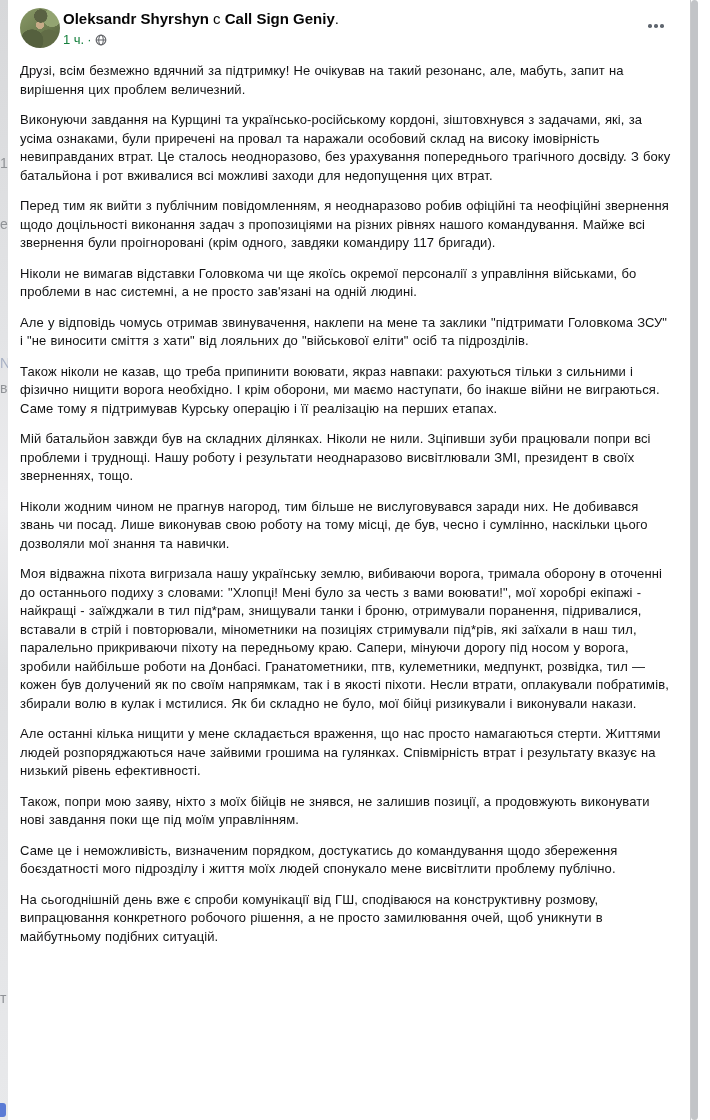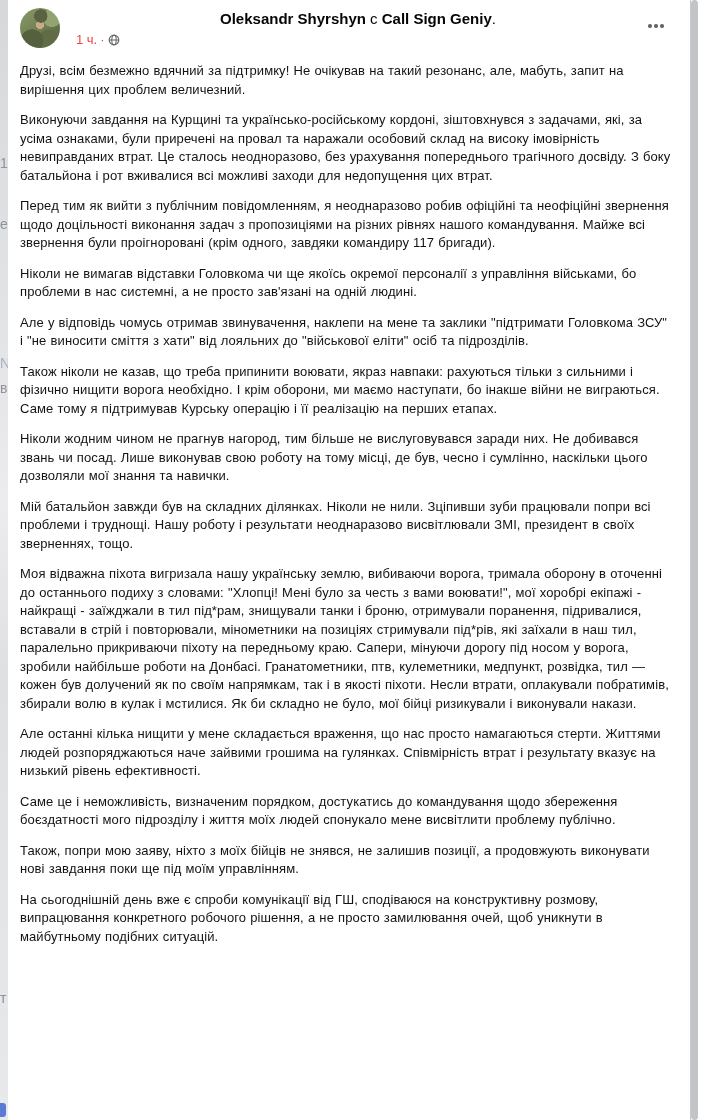--- a/index.html
+++ b/index.html
@@ -27,7 +27,7 @@
               radial-gradient(circle at 72% 80%, #616c46 0 24%, rgba(0,0,0,0) 25%),
               radial-gradient(circle at 80% 25%, #93a471 0 20%, rgba(0,0,0,0) 21%),
               linear-gradient(140deg,#8a9a68 0%,#6e7d50 55%,#4e5838 100%); }
-  .head-text { margin-left:16px; flex:1 1 auto; padding-top:1px;text-align:center; }
+  .head-text { margin-left:3px; flex:1 1 auto; padding-top:1px; }
   .name-line { font-size:15px; color:#050505; line-height:20px; }
   .name-line .bold { font-weight:700; cursor:pointer; }
   .meta-line { font-size:13px; color:#ef4444; line-height:17px; margin-top:2px;

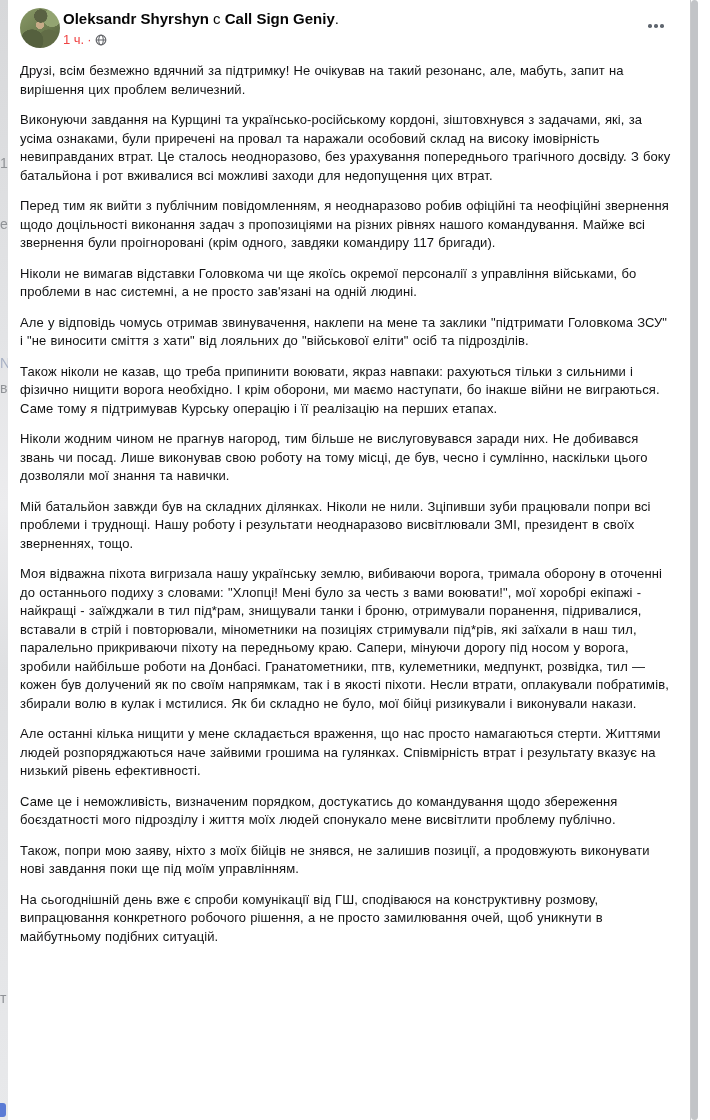--- a/index.html
+++ b/index.html
@@ -30,7 +30,7 @@
   .head-text { margin-left:3px; flex:1 1 auto; padding-top:1px; }
   .name-line { font-size:15px; color:#050505; line-height:20px; }
   .name-line .bold { font-weight:700; cursor:pointer; }
-  .meta-line { font-size:13px; color:#ef4444; line-height:17px; margin-top:2px;
+  .meta-line { font-size:13px; color:#15803d; line-height:17px; margin-top:2px;
                display:flex; align-items:center; gap:3px; }
   .meta-line .time { cursor:pointer; }
   .globe { width:12px; height:12px; display:inline-block; }

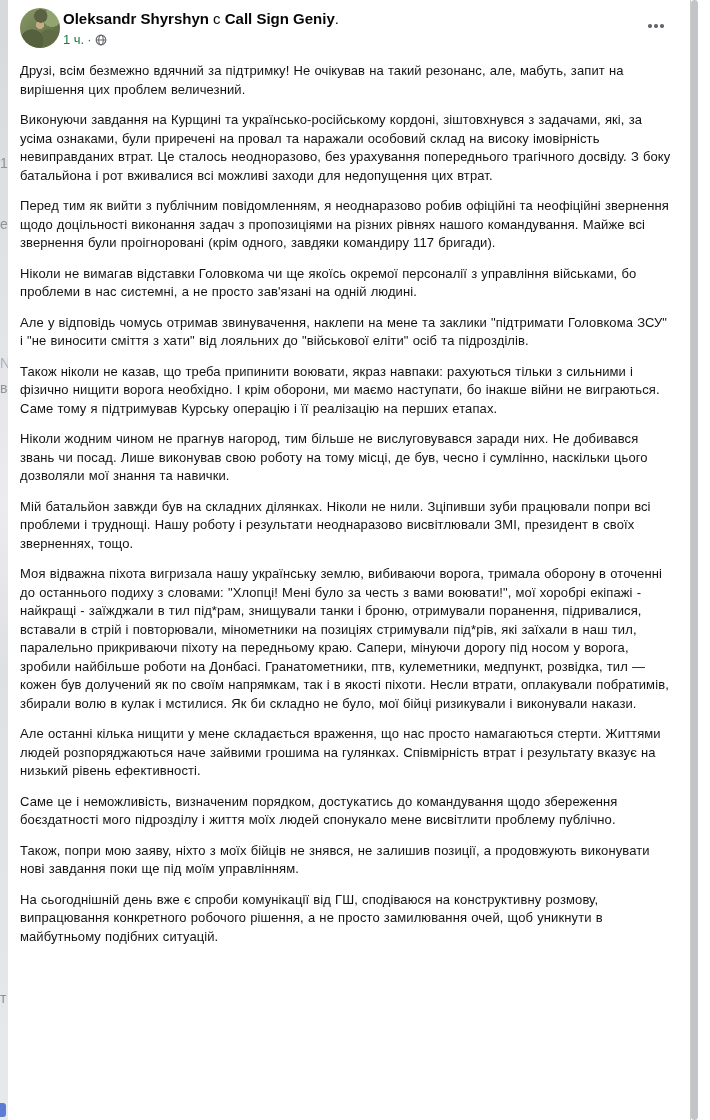--- a/index.html
+++ b/index.html
@@ -99,8 +99,8 @@
       <p>Ніколи не вимагав відставки Головкома чи ще якоїсь окремої персоналії з управління військами, бо проблеми в нас системні, а не просто зав'язані на одній людині.</p>
       <p>Але у відповідь чомусь отримав звинувачення, наклепи на мене та заклики "підтримати Головкома ЗСУ" і "не виносити сміття з хати" від лояльних до "військової еліти" осіб та підрозділів.</p>
       <p>Також ніколи не казав, що треба припинити воювати, якраз навпаки: рахуються тільки з сильними і фізично нищити ворога необхідно. І крім оборони, ми маємо наступати, бо інакше війни не виграються. Саме тому я підтримував Курську операцію і її реалізацію на перших етапах.</p>
+      <p>Мій батальйон завжди був на складних ділянках. Ніколи не нили. Зціпивши зуби працювали попри всі проблеми і труднощі. Нашу роботу і результати неоднаразово висвітлювали ЗМІ, президент в своїх зверненнях, тощо.</p>
       <p>Ніколи жодним чином не прагнув нагород, тим більше не вислуговувався заради них. Не добивався звань чи посад. Лише виконував свою роботу на тому місці, де був, чесно і сумлінно, наскільки цього дозволяли мої знання та навички.</p>
-      <p>Мій батальйон завжди був на складних ділянках. Ніколи не нили. Зціпивши зуби працювали попри всі проблеми і труднощі. Нашу роботу і результати неоднаразово висвітлювали ЗМІ, президент в своїх зверненнях, тощо.</p>
       <p>Моя відважна піхота вигризала нашу українську землю, вибиваючи ворога, тримала оборону в оточенні до останнього подиху з словами: "Хлопці! Мені було за честь з вами воювати!", мої хоробрі екіпажі - найкращі - заїжджали в тил під*рам, знищували танки і броню, отримували поранення, підривалися, вставали в стрій і повторювали, мінометники на позиціях стримували під*рів, які заїхали в наш тил, паралельно прикриваючи піхоту на передньому краю. Сапери, мінуючи дорогу під носом у ворога, зробили найбільше роботи на Донбасі. Гранатометники, птв, кулеметники, медпункт, розвідка, тил — кожен був долучений як по своїм напрямкам, так і в якості піхоти. Несли втрати, оплакували побратимів, збирали волю в кулак і мстилися. Як би складно не було, мої бійці ризикували і виконували накази.</p>
       <p>Але останні кілька нищити у мене складається враження, що нас просто намагаються стерти. Життями людей розпоряджаються наче зайвими грошима на гулянках. Співмірність втрат і результату вказує на низький рівень ефективності.</p>
       <p>Саме це і неможливість, визначеним порядком, достукатись до командування щодо збереження боєздатності мого підрозділу і життя моїх людей спонукало мене висвітлити проблему публічно.</p>

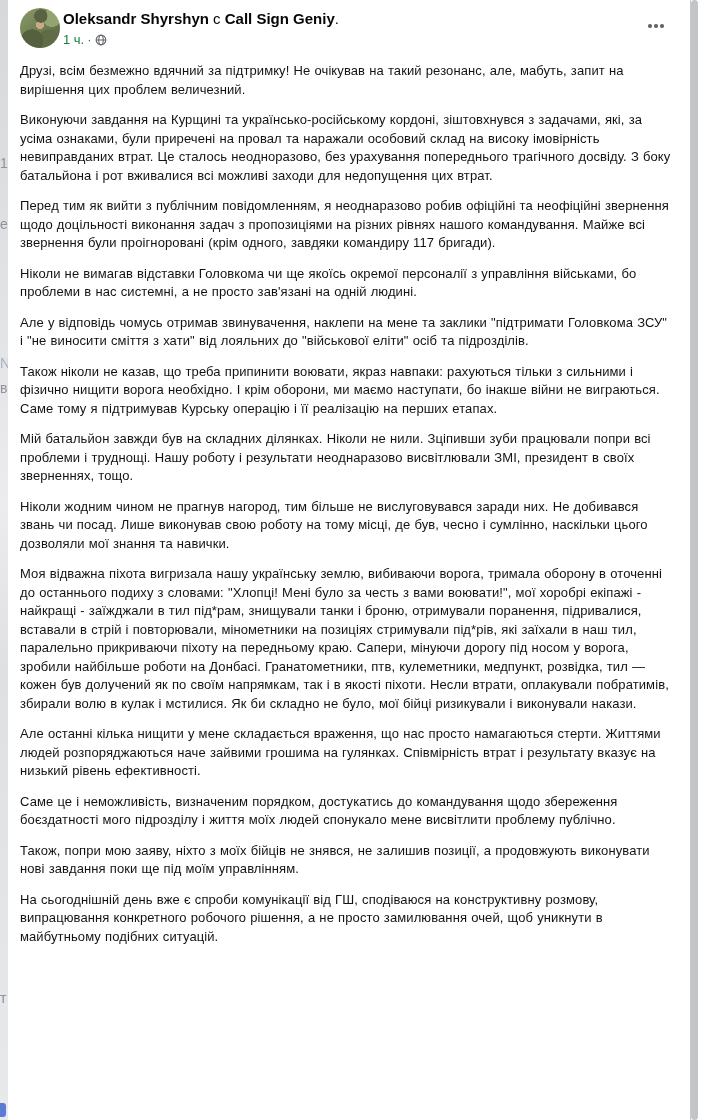--- a/index.html
+++ b/index.html
@@ -103,8 +103,8 @@
       <p>Ніколи жодним чином не прагнув нагород, тим більше не вислуговувався заради них. Не добивався звань чи посад. Лише виконував свою роботу на тому місці, де був, чесно і сумлінно, наскільки цього дозволяли мої знання та навички.</p>
       <p>Моя відважна піхота вигризала нашу українську землю, вибиваючи ворога, тримала оборону в оточенні до останнього подиху з словами: "Хлопці! Мені було за честь з вами воювати!", мої хоробрі екіпажі - найкращі - заїжджали в тил під*рам, знищували танки і броню, отримували поранення, підривалися, вставали в стрій і повторювали, мінометники на позиціях стримували під*рів, які заїхали в наш тил, паралельно прикриваючи піхоту на передньому краю. Сапери, мінуючи дорогу під носом у ворога, зробили найбільше роботи на Донбасі. Гранатометники, птв, кулеметники, медпункт, розвідка, тил — кожен був долучений як по своїм напрямкам, так і в якості піхоти. Несли втрати, оплакували побратимів, збирали волю в кулак і мстилися. Як би складно не було, мої бійці ризикували і виконували накази.</p>
       <p>Але останні кілька нищити у мене складається враження, що нас просто намагаються стерти. Життями людей розпоряджаються наче зайвими грошима на гулянках. Співмірність втрат і результату вказує на низький рівень ефективності.</p>
+      <p>Також, попри мою заяву, ніхто з моїх бійців не знявся, не залишив позиції, а продовжують виконувати нові завдання поки ще під моїм управлінням.</p>
       <p>Саме це і неможливість, визначеним порядком, достукатись до командування щодо збереження боєздатності мого підрозділу і життя моїх людей спонукало мене висвітлити проблему публічно.</p>
-      <p>Також, попри мою заяву, ніхто з моїх бійців не знявся, не залишив позиції, а продовжують виконувати нові завдання поки ще під моїм управлінням.</p>
       <p>На сьогоднішній день вже є спроби комунікації від ГШ, сподіваюся на конструктивну розмову, випрацювання конкретного робочого рішення, а не просто замилювання очей, щоб уникнути в майбутньому подібних ситуацій.</p>
     </div>
   </div>

